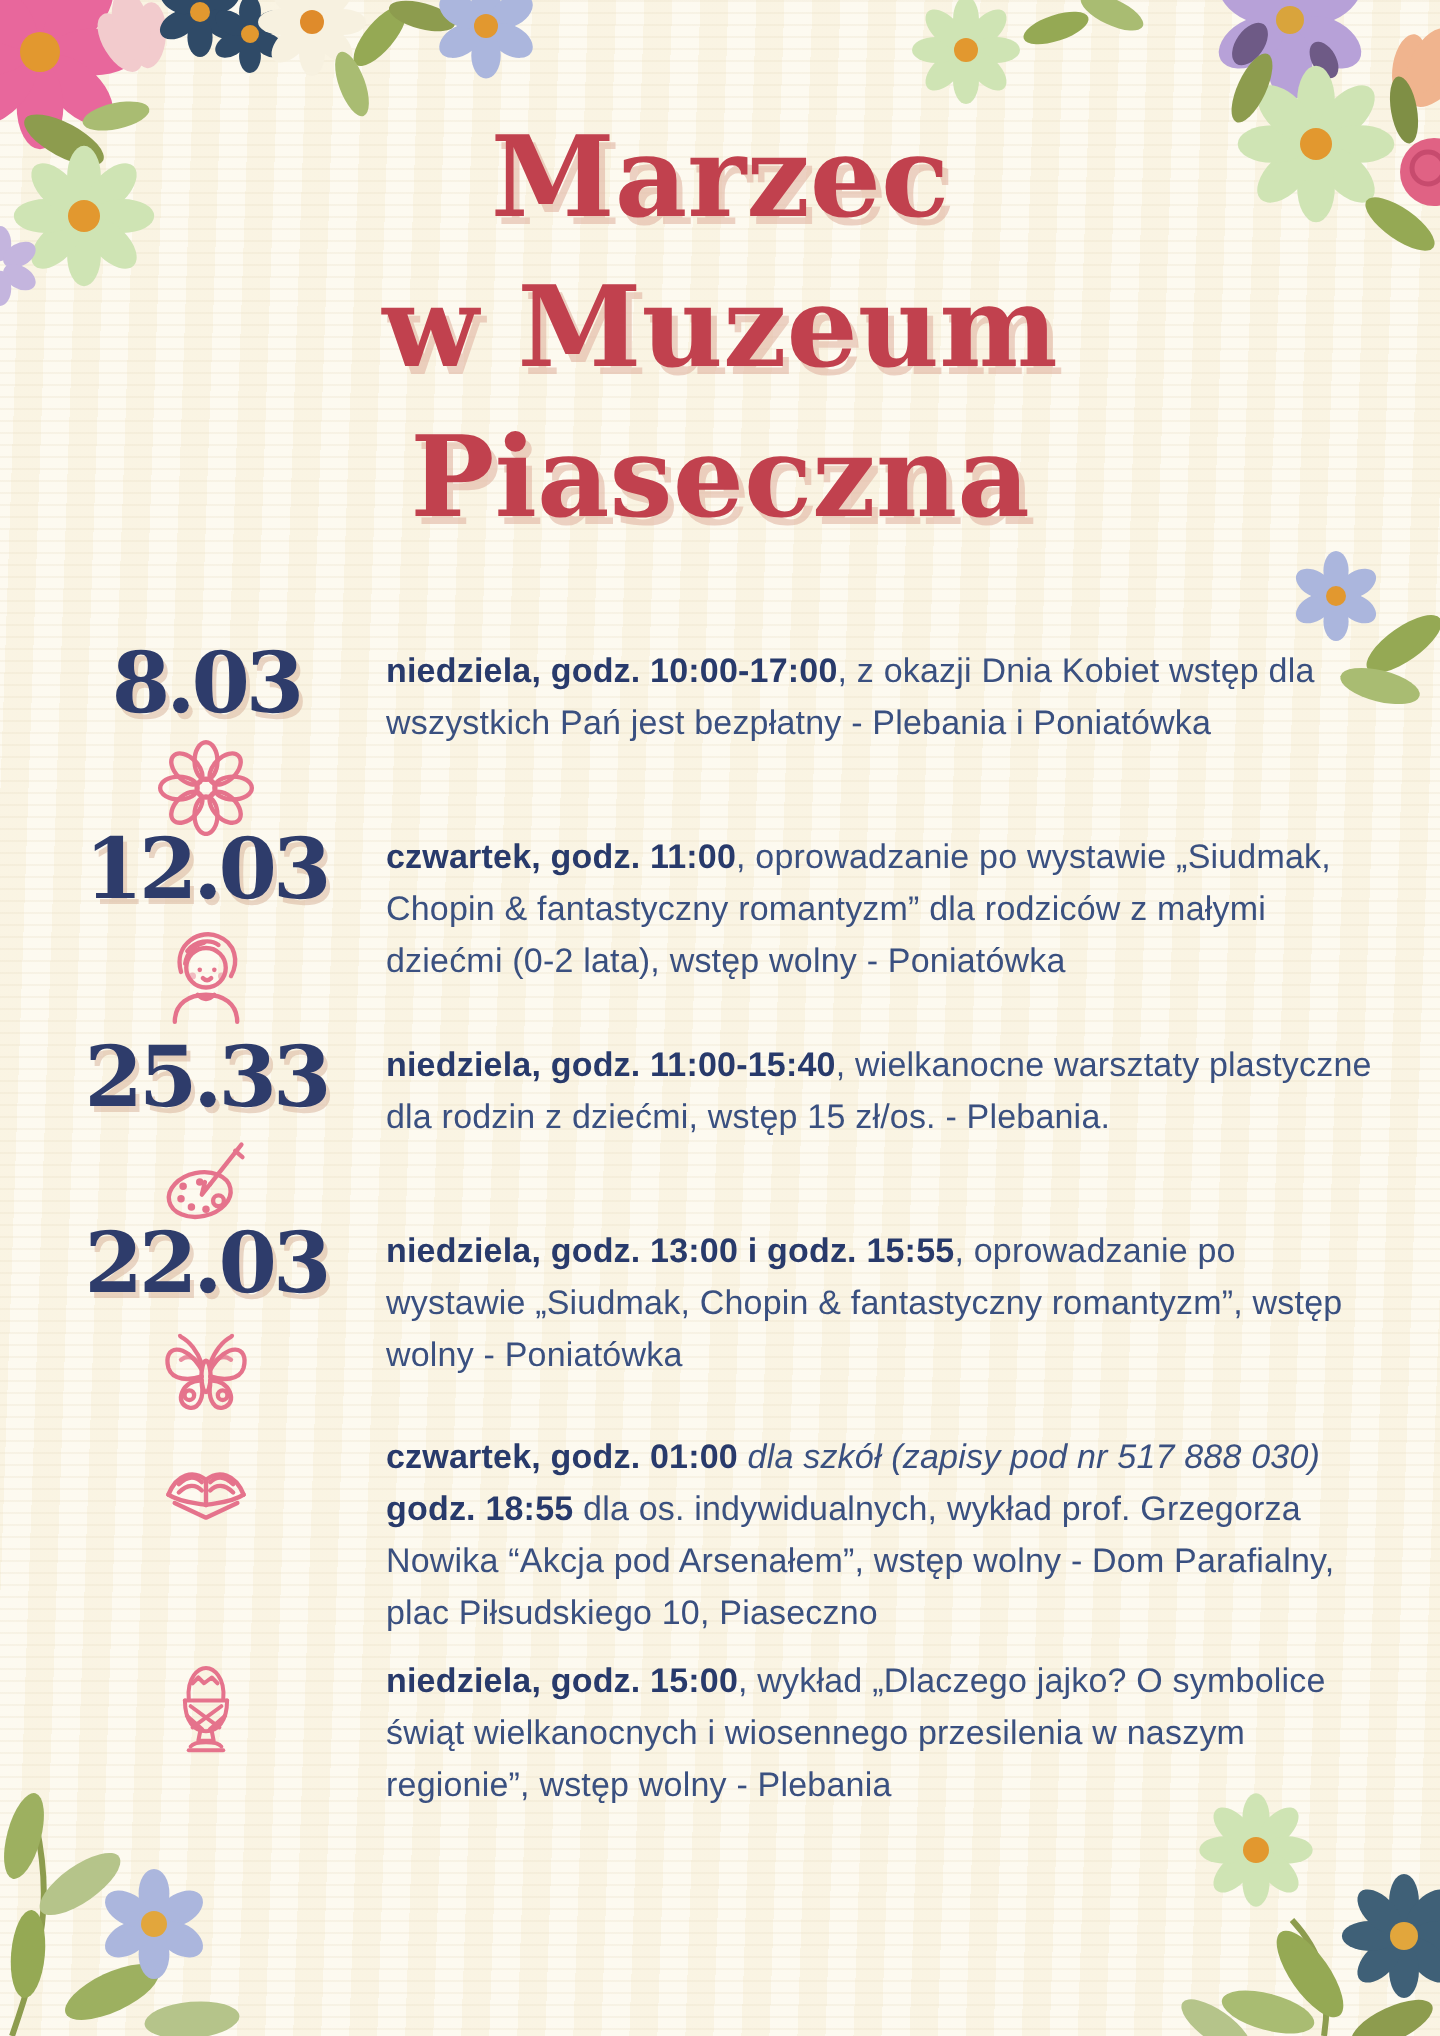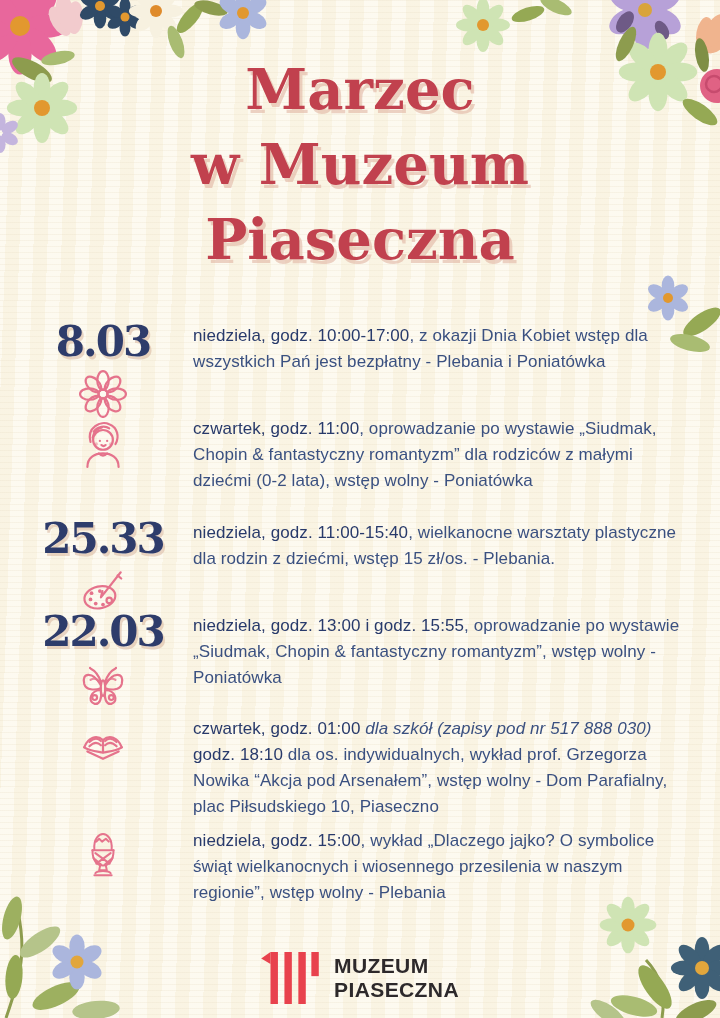--- a/index.html
+++ b/index.html
@@ -33,7 +33,7 @@
     font-size:17px;line-height:26px;color:var(--body-text,#3a5080);
     letter-spacing:.1px;
   }
-  .seg-b{font-weight:400;color:var(--navy-bold,#283a6b);text-align:center;}
+  .seg-b{font-weight:700;color:var(--navy-bold,#283a6b);text-align:center;}
   .seg-i{font-style:italic;text-align:right;}
   .footer{
     position:absolute;top:952px;left:0;width:720px;

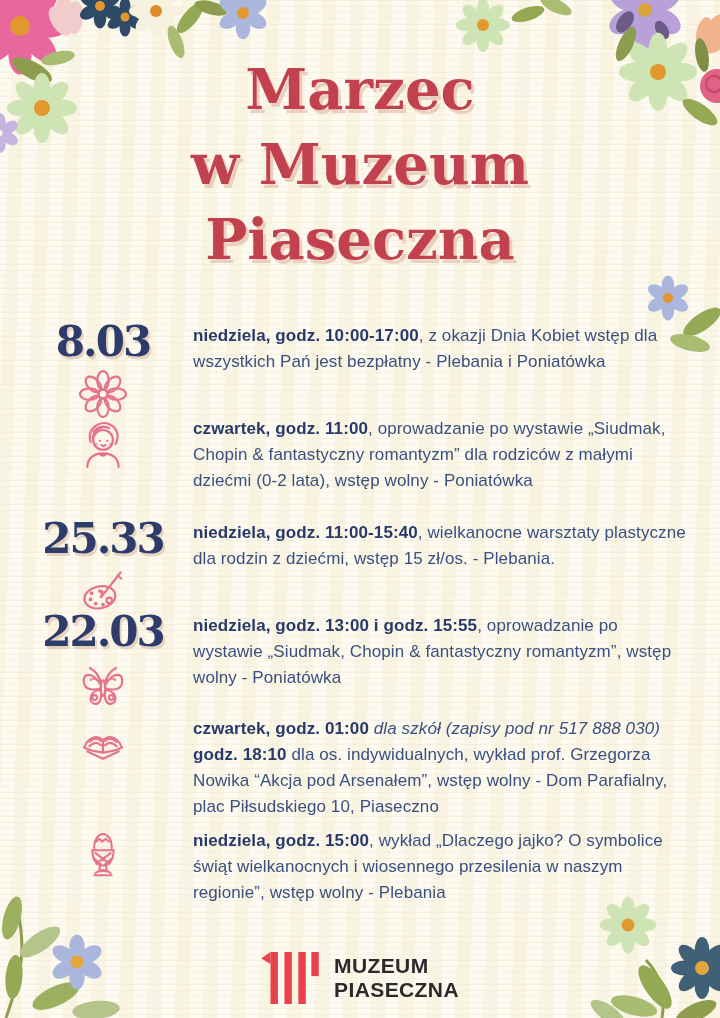--- a/index.html
+++ b/index.html
@@ -223,6 +223,7 @@
 
   <section class="event" style="top:413px">
     <div class="date-col">
+      <div class="date">12.03</div>
       <div class="evicon">
         <svg width="50" height="52" viewBox="0 0 48 50" class="icon-stroke">
           <circle cx="24" cy="22" r="9.5"></circle>

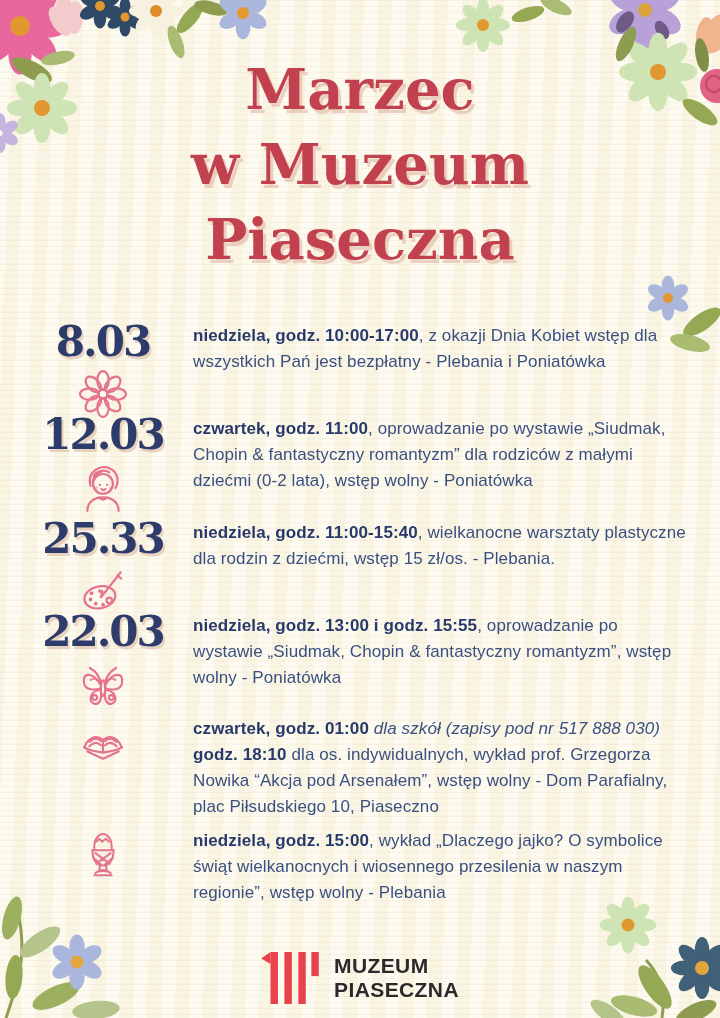--- a/index.html
+++ b/index.html
@@ -303,7 +303,7 @@
         </svg>
       </div>
     </div>
-    <p class="desc"><span class="seg-b">czwartek, godz. 01:00</span><span> </span><span class="seg-i">dla szkół (zapisy pod nr 517 888 030)</span><br><span class="seg-b">godz. 18:10</span><span> dla os. indywidualnych, wykład prof. Grzegorza Nowika “Akcja pod Arsenałem”, wstęp wolny - Dom Parafialny, plac Piłsudskiego 10, Piaseczno</span></p>
+    <p class="desc"><span class="seg-b">czwartek, godz. 01:00</span><span> </span><span class="seg-i">dla szkół (zapisy pod nr 517 888 030)</span><br><span class="seg-b">godz. 18:55</span><span> dla os. indywidualnych, wykład prof. Grzegorza Nowika “Akcja pod Arsenałem”, wstęp wolny - Dom Parafialny, plac Piłsudskiego 10, Piaseczno</span></p>
   </section>
 
   <section class="event" style="top:825px">

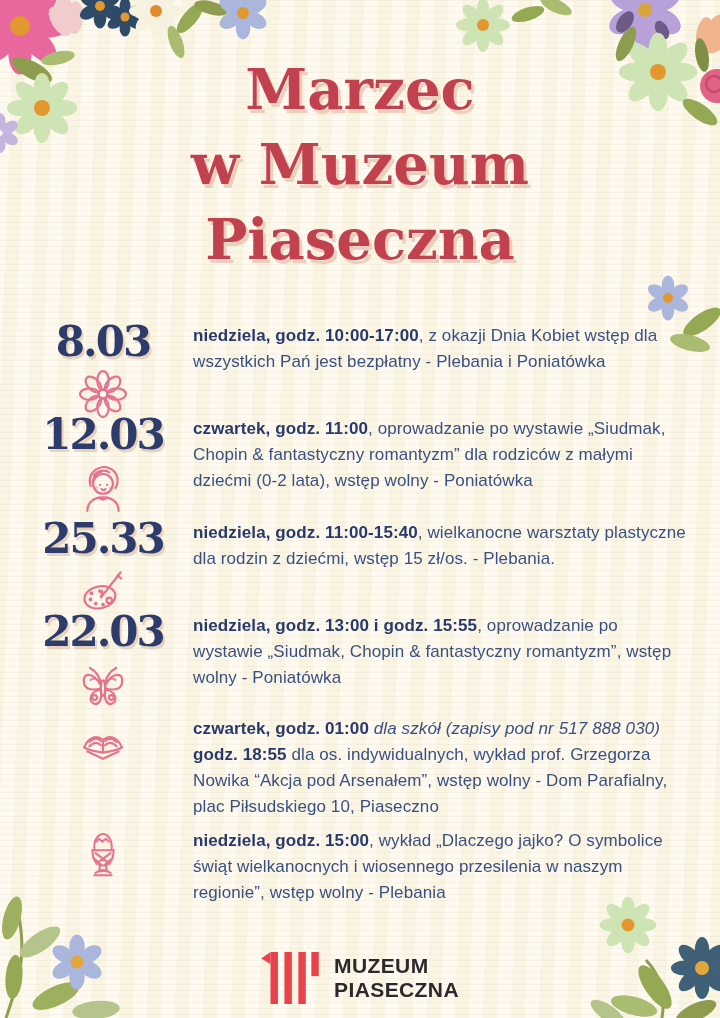--- a/index.html
+++ b/index.html
@@ -324,21 +324,6 @@
     <p class="desc"><span class="seg-b">niedziela, godz. 15:00</span><span>, wykład „Dlaczego jajko? O symbolice świąt wielkanocnych i wiosennego przesilenia w naszym regionie”, wstęp wolny - Plebania</span></p>
   </section>
 
-  <footer class="footer">
-    <svg width="58" height="52" viewBox="0 0 62 56">
-      <g fill="var(--logo-red,#e8424d)">
-        <polygon points="10,0 10,13 0,7"></polygon>
-        <rect x="10" y="0" width="8" height="56"></rect>
-        <rect x="25" y="0" width="8" height="56"></rect>
-        <rect x="40" y="0" width="8" height="56"></rect>
-        <rect x="54" y="0" width="8" height="26"></rect>
-      </g>
-    </svg>
-    <div class="logo-text">
-      <div>MUZEUM</div>
-      <div>PIASECZNA</div>
-    </div>
-  </footer>
 
 </div>
 

